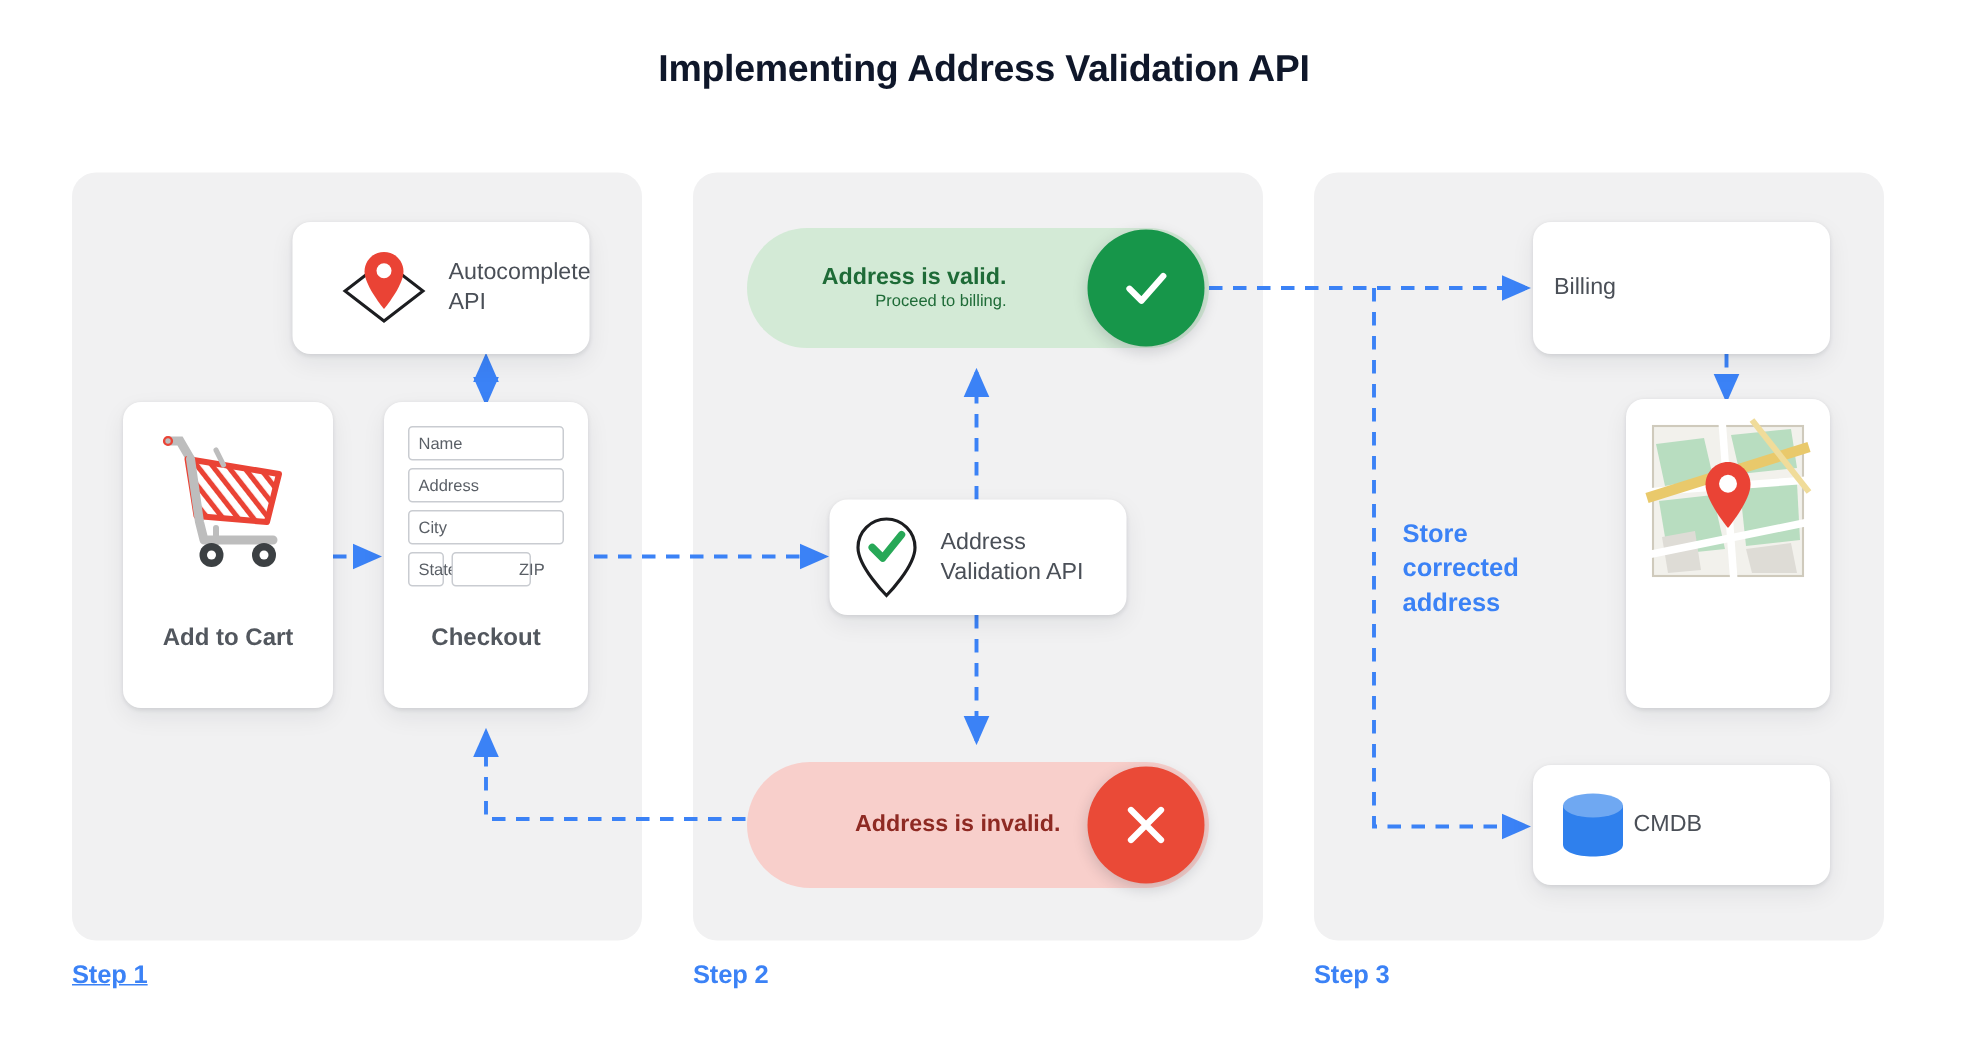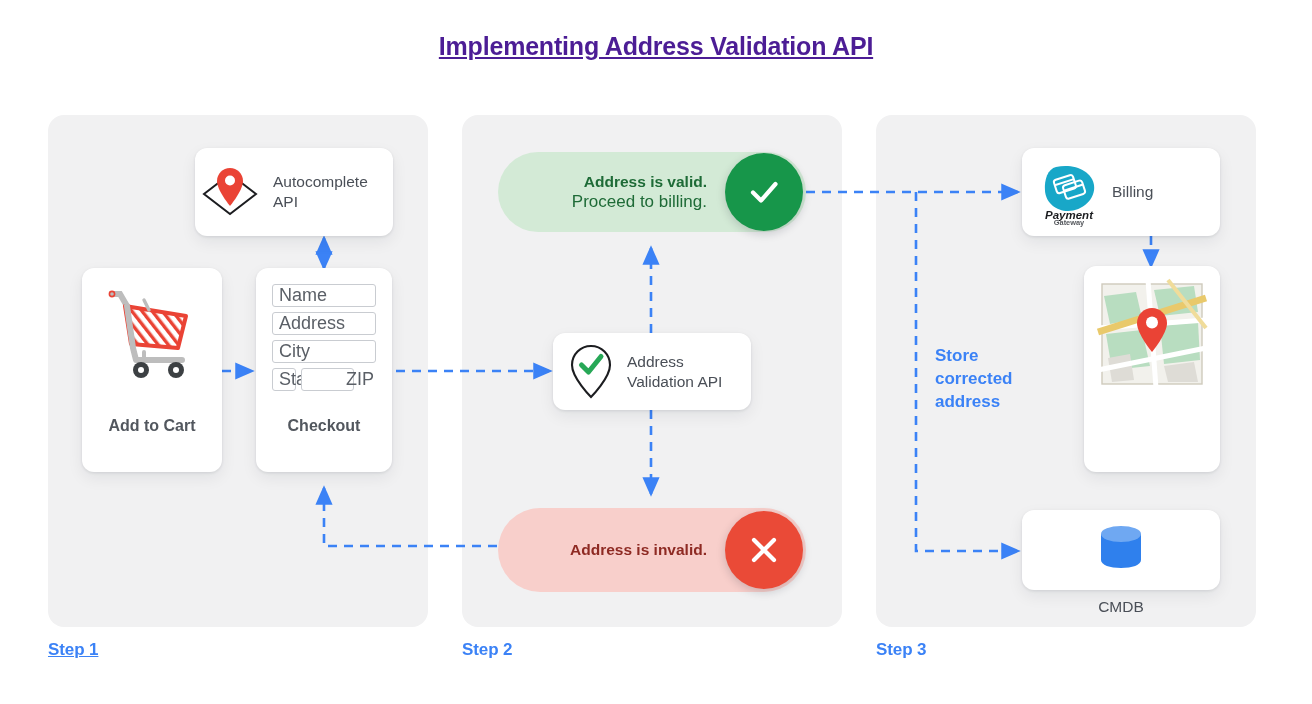--- a/index.html
+++ b/index.html
@@ -14,7 +14,7 @@
   
   .title{
     position:absolute;left:0;top:32px;width:1312px;text-align:center;
-    font-size:25px;font-weight:700;color:#4c1d95;letter-spacing:-0.2px;text-decoration:underline;
+    font-size:25px;font-weight:700;color:#0f172a;letter-spacing:-0.2px;
   }
 
   

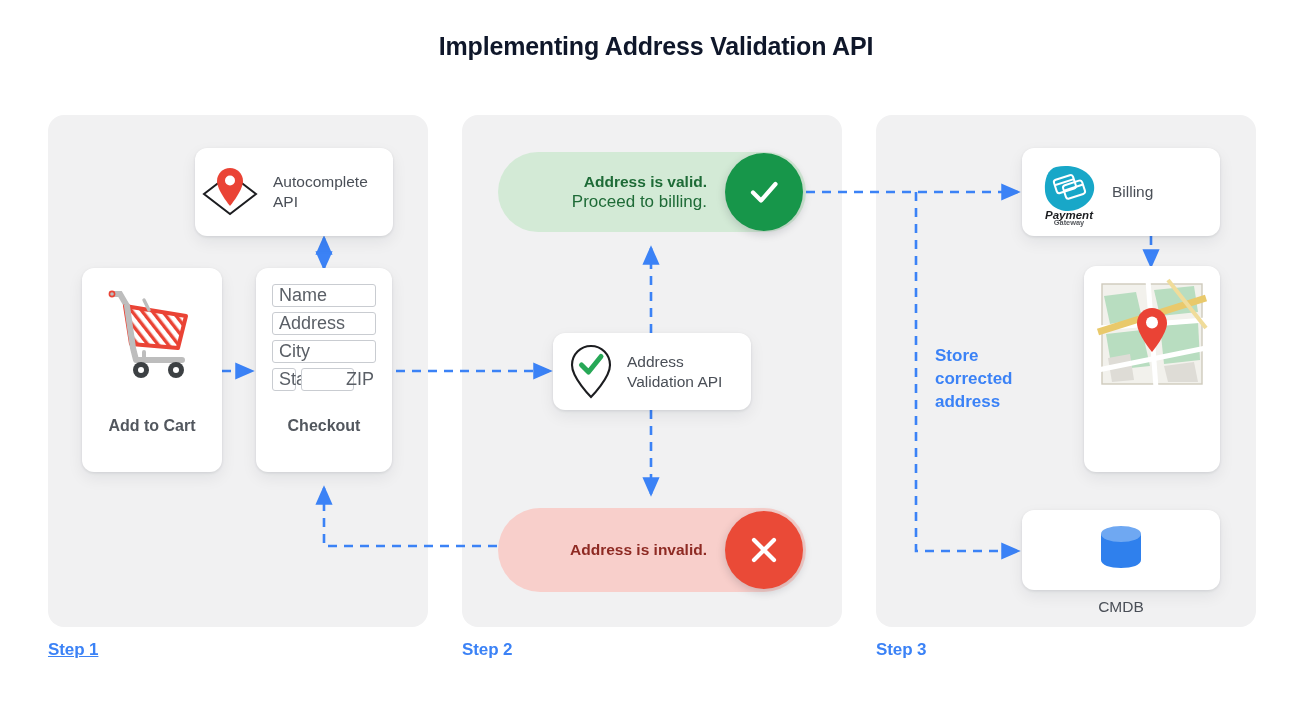--- a/index.html
+++ b/index.html
@@ -128,7 +128,7 @@
 corrected
 address</div>
 
-  <div class="card card-row" style="left:195px;top:148px;width:198px;height:88px;padding:0 4px;gap:12px;">
+  <div class="card card-row" style="left:195px;top:148px;width:198px;height:88px;padding:0 30px;gap:12px;">
     <span style="flex:0 0 auto;">
       <svg width="62" height="56" viewBox="0 0 62 56">
         <path d="M31 10 L57 30 L31 50 L5 30 Z" fill="none" stroke="#1c1d20" stroke-width="2"></path>

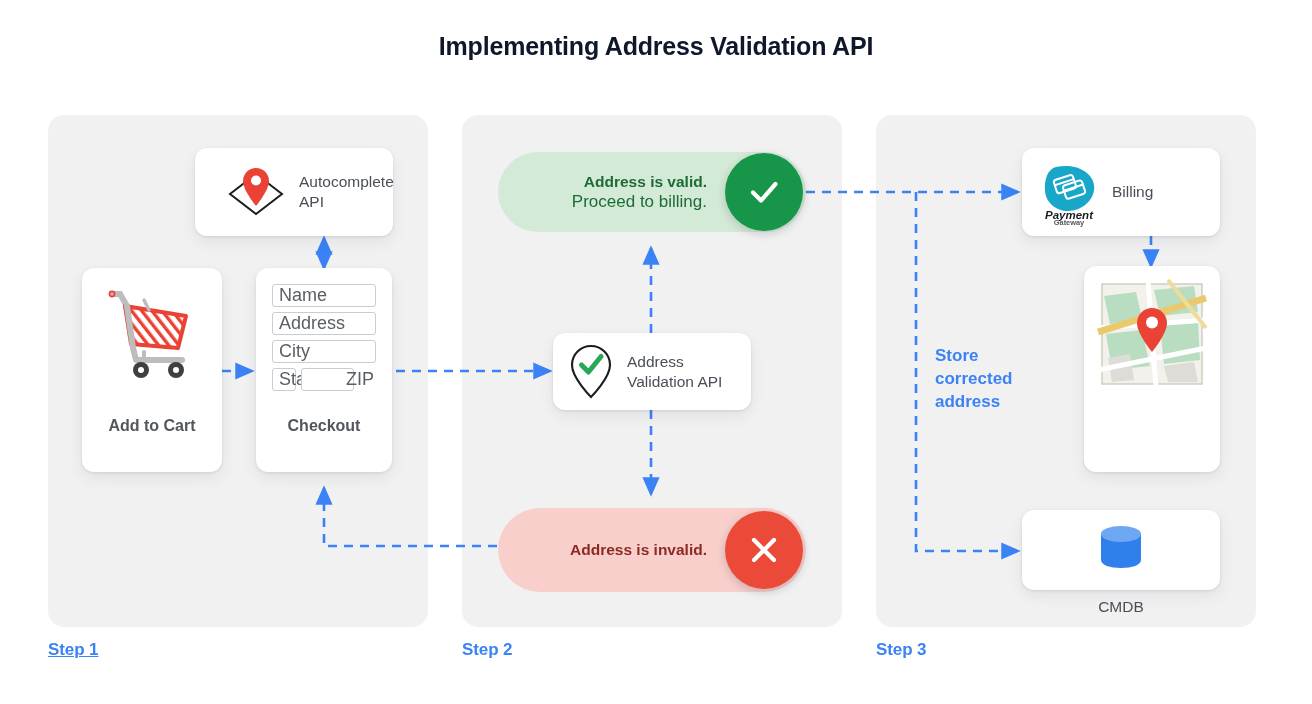--- a/index.html
+++ b/index.html
@@ -47,7 +47,7 @@
     position:absolute;border-radius:48px;box-sizing:border-box;
     display:flex;align-items:center;justify-content:flex-end;
   }
-  .pill-valid{background:#d3ead6;}
+  .pill-valid{background:#d3ead6;gap:36px;}
   .pill-invalid{background:#f8cfcb;}
   .pill-text{
     text-align:right;line-height:1.26;padding-right:18px;

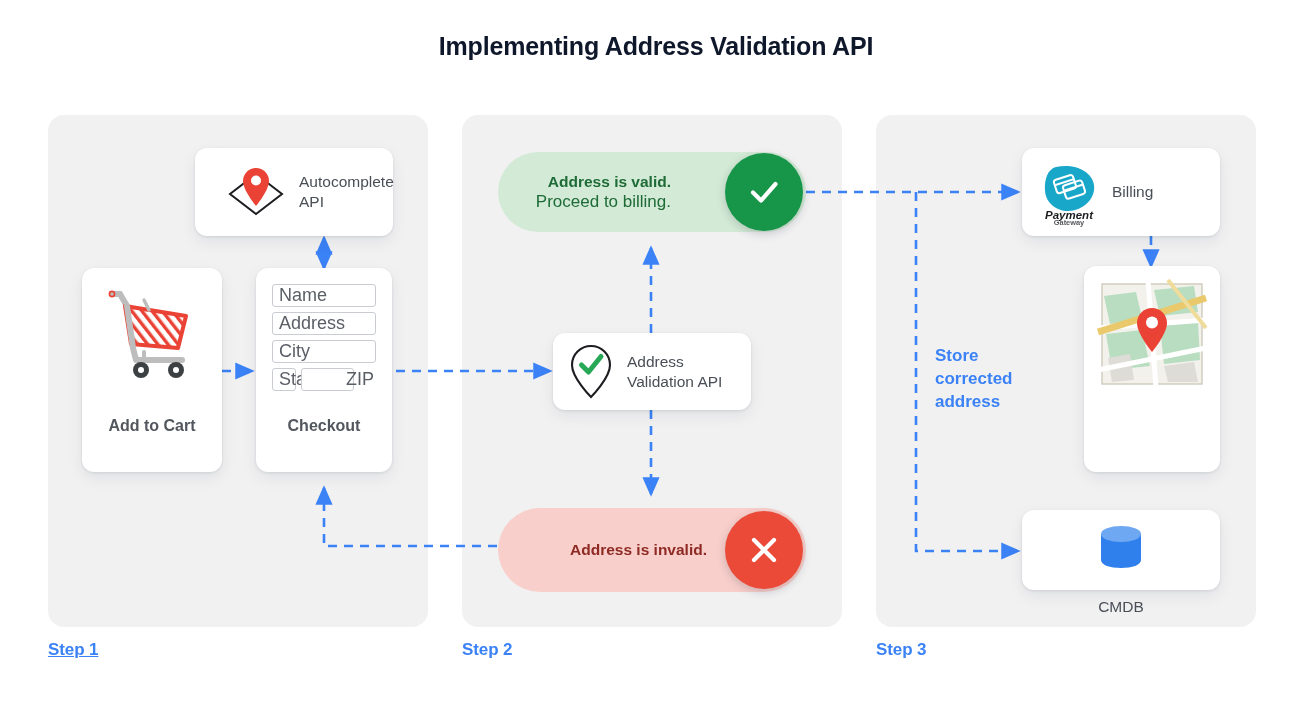--- a/index.html
+++ b/index.html
@@ -53,7 +53,7 @@
     text-align:right;line-height:1.26;padding-right:18px;
   }
   .pill-text .t1{font-size:15.5px;font-weight:700;display:block;}
-  .pill-text .t2{font-size:17px;font-weight:400;display:block;}
+  .pill-text .t2{font-size:11px;font-weight:400;display:block;}
   .pill-valid .pill-text{color:#1e6b37;}
   .pill-invalid .pill-text{color:#8e2a23;}
   .badge{

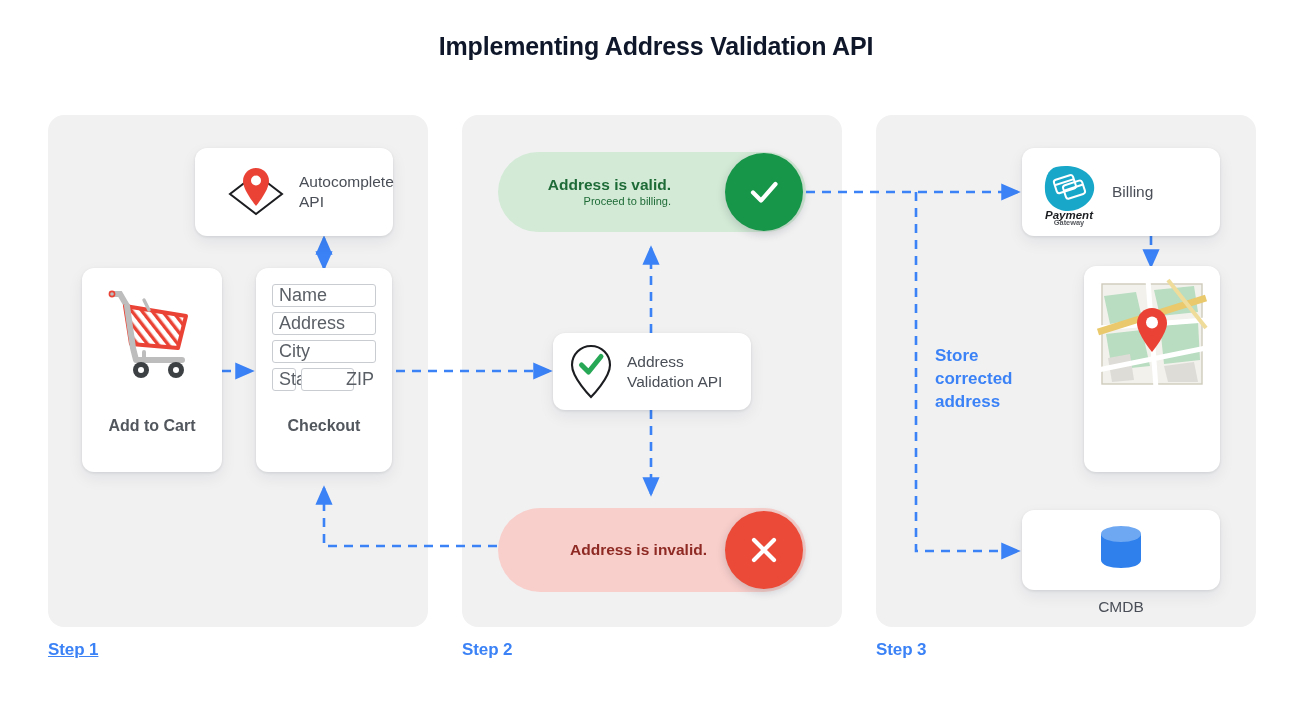--- a/index.html
+++ b/index.html
@@ -212,21 +212,6 @@
   </div>
 
   <div class="card card-row" style="left:1022px;top:148px;width:198px;height:88px;padding:0 14px;gap:10px;">
-    <span style="flex:0 0 auto;text-align:center;">
-      <svg width="66" height="66" viewBox="0 0 66 66">
-        <path d="M20 8 C38 4 56 12 58 26 C60 40 46 52 32 52 C20 52 10 44 9 32 C8 20 12 10 20 8 Z" fill="#18a7c8"></path>
-        <g transform="rotate(-18 33 28)">
-          <rect x="20" y="17" width="20" height="14" rx="2.6" fill="none" stroke="#ffffff" stroke-width="2"></rect>
-          <line x1="20" y1="22" x2="40" y2="22" stroke="#ffffff" stroke-width="2"></line>
-        </g>
-        <g transform="rotate(-18 33 28)">
-          <rect x="27" y="25" width="20" height="14" rx="2.6" fill="none" stroke="#ffffff" stroke-width="2"></rect>
-          <line x1="27" y1="30" x2="47" y2="30" stroke="#ffffff" stroke-width="2"></line>
-        </g>
-        <text x="33" y="60" text-anchor="middle" font-family="Liberation Sans, sans-serif" font-size="11.5" font-weight="700" fill="#1c1d20" font-style="italic">Payment</text>
-        <text x="33" y="66" text-anchor="middle" font-family="Liberation Sans, sans-serif" font-size="7.4" font-weight="700" fill="#55585d">Gateway</text>
-      </svg>
-    </span>
     <span class="card-label">Billing</span>
   </div>
 

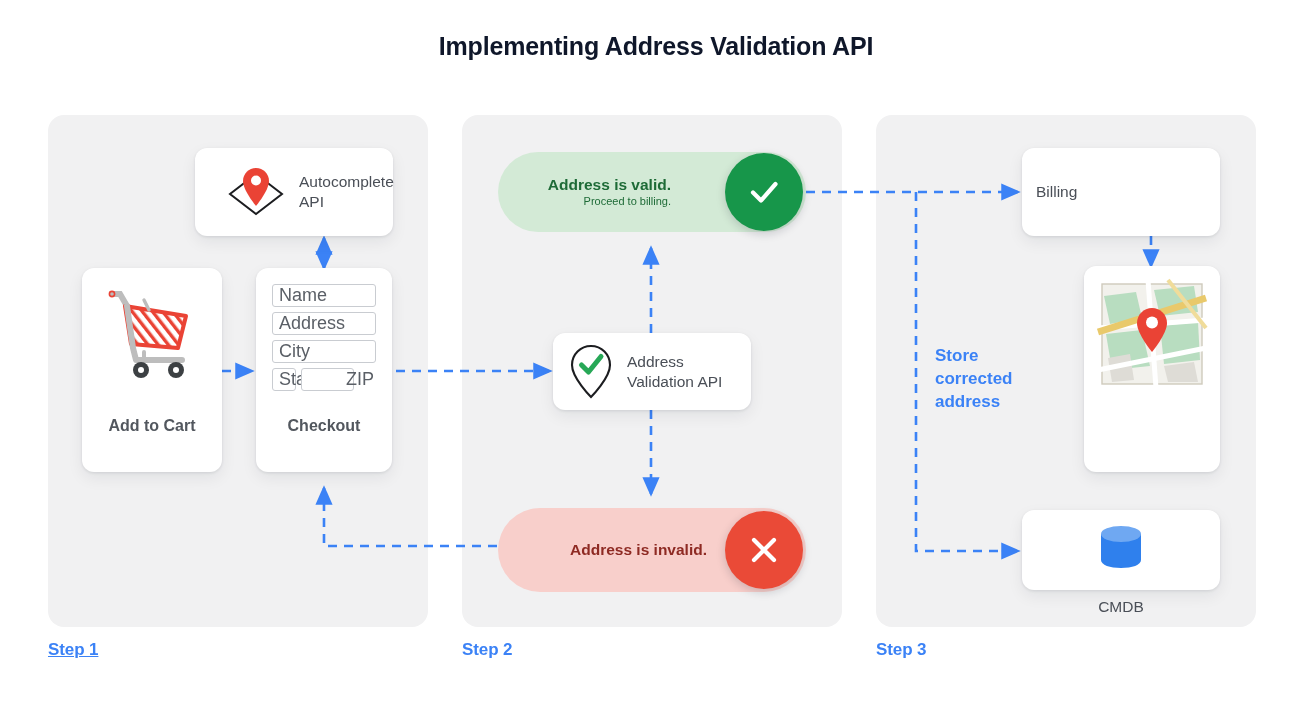--- a/index.html
+++ b/index.html
@@ -68,7 +68,7 @@
   .field{
     box-sizing:border-box;background:#ffffff;border:1px solid #c9ccd1;
     border-radius:3px;height:23px;display:flex;align-items:center;
-    padding-left:6px;font-size:18px;color:#5a5f66;
+    padding-left:6px;font-size:11px;color:#5a5f66;
   }
 
   

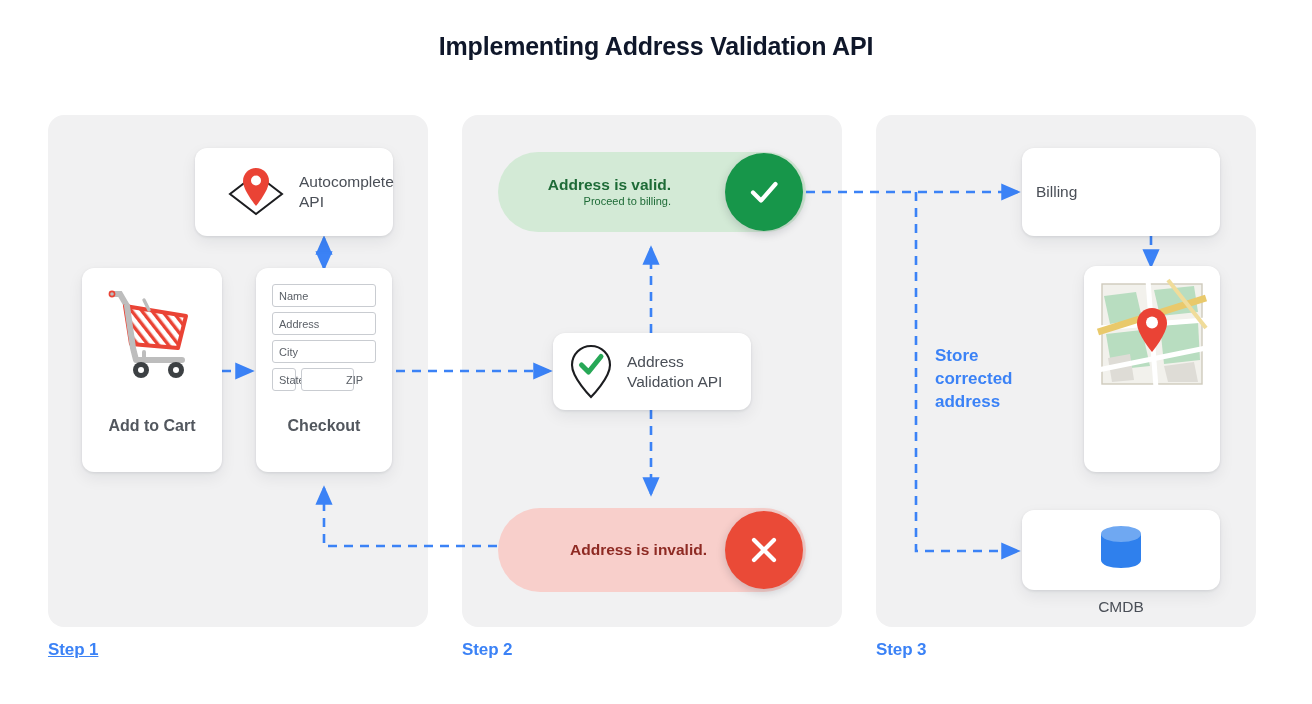--- a/index.html
+++ b/index.html
@@ -246,7 +246,7 @@
     </div>
   </div>
 
-  <div class="card card-row" style="left:1022px;top:510px;width:198px;height:80px;padding:11px 14px;gap:24px;flex-direction:column;">
+  <div class="card card-row" style="left:1022px;top:510px;width:198px;height:80px;padding:0 14px;gap:1px;">
     <span style="flex:0 0 auto;">
       <svg width="52" height="52" viewBox="0 0 52 52">
         <path d="M6 13 L6 39 C6 44 14.9 47 26 47 C37.1 47 46 44 46 39 L46 13 Z" fill="#2f80ed"></path>

